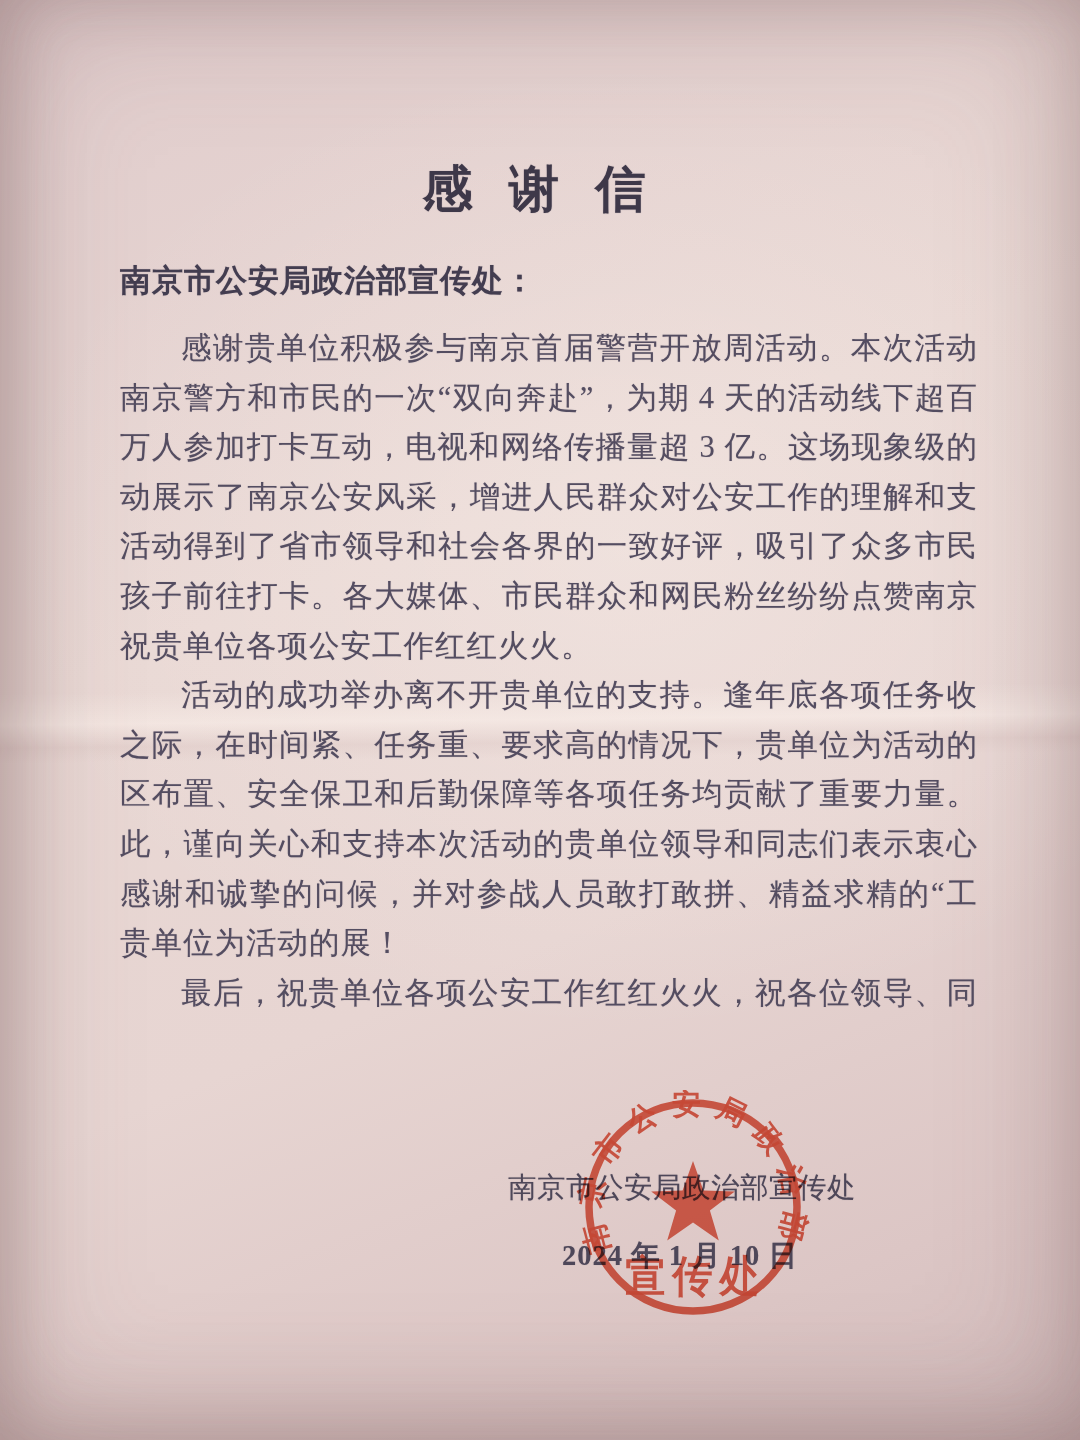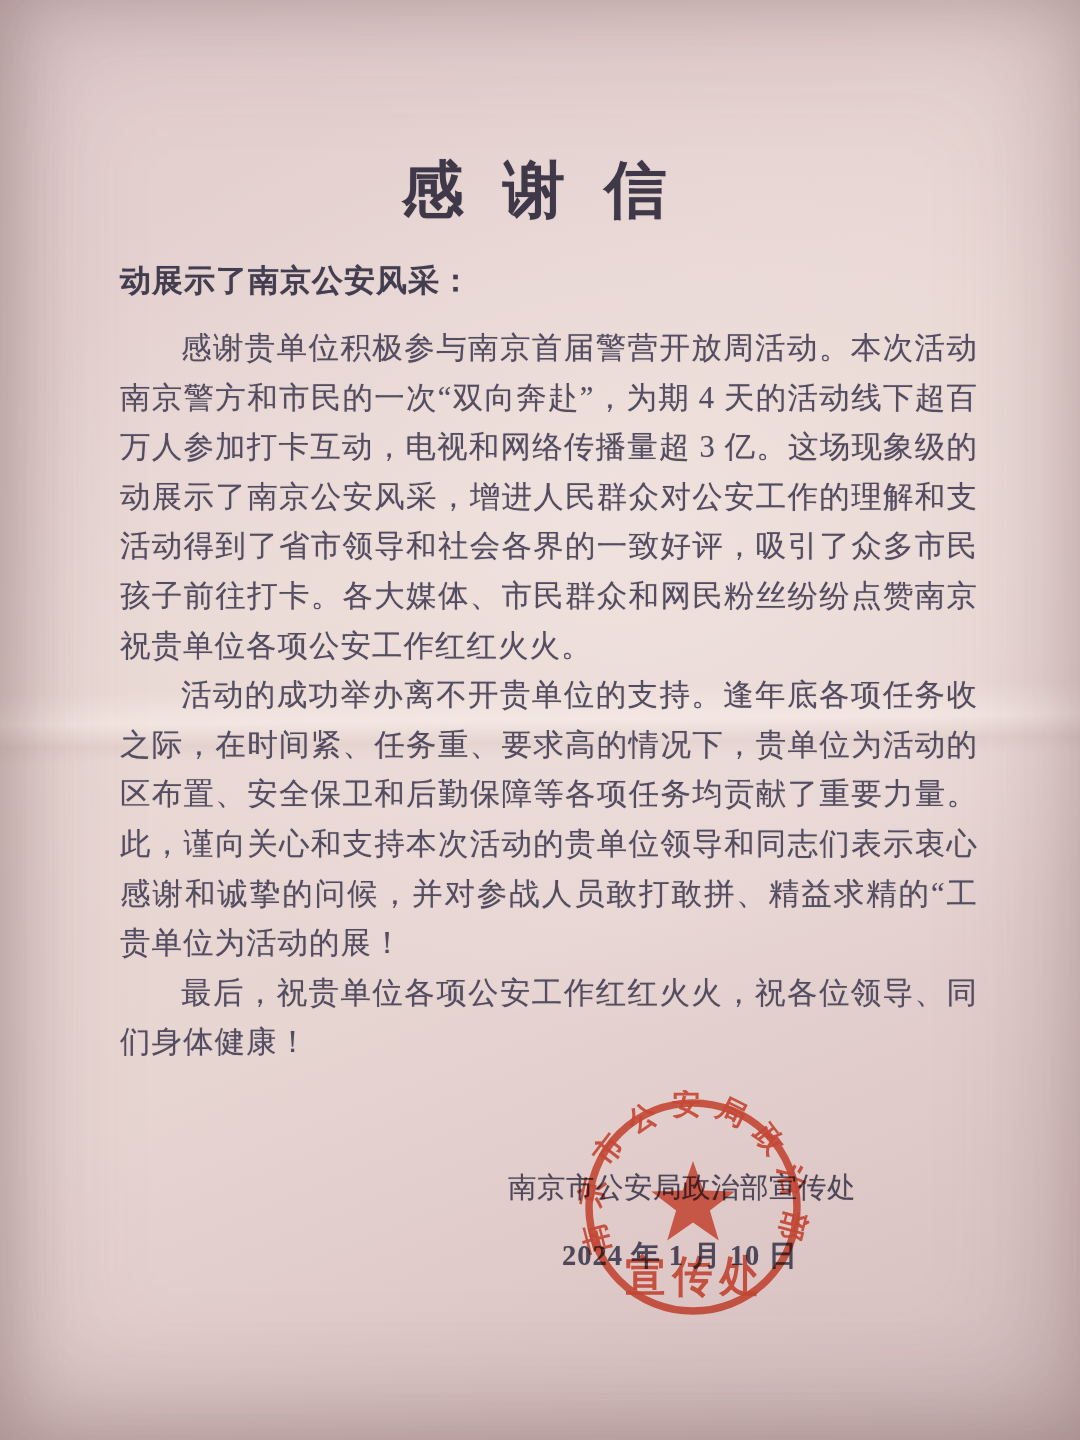--- a/index.html
+++ b/index.html
@@ -30,10 +30,10 @@
   }
   .title {
     position: absolute;
-    left: 0; top: 148px;
+    left: 0; top: 156px;
     width: 100%;
     text-align: center;
-    font-size: 62px;
+    font-size: 50px;
     font-weight: bold;
     letter-spacing: 12px;
     color: #3e3849;

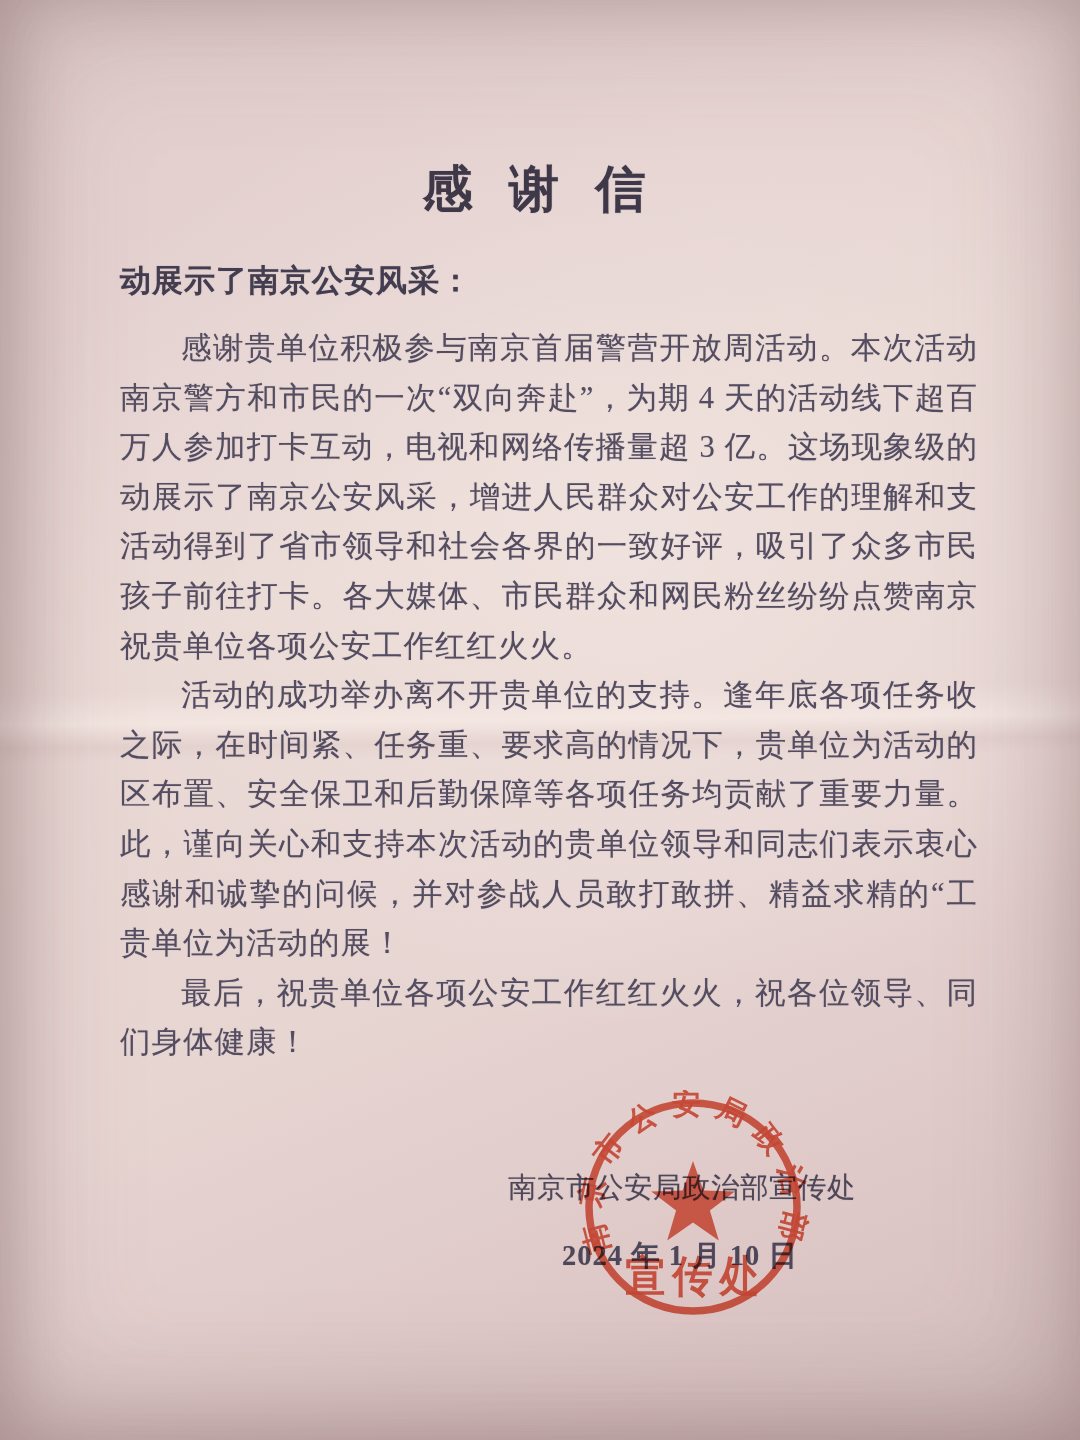--- a/index.html
+++ b/index.html
@@ -93,7 +93,7 @@
 
   <div class="title">感 谢 信</div>
 
-  <div class="addressee">动展示了南京公安风采：</div>
+  <div class="addressee">南京市公安局政治部宣传处：</div>
 
   <div class="body-text">
     <div class="line full indent">感谢贵单位积极参与南京首届警营开放周活动。本次活动是</div>

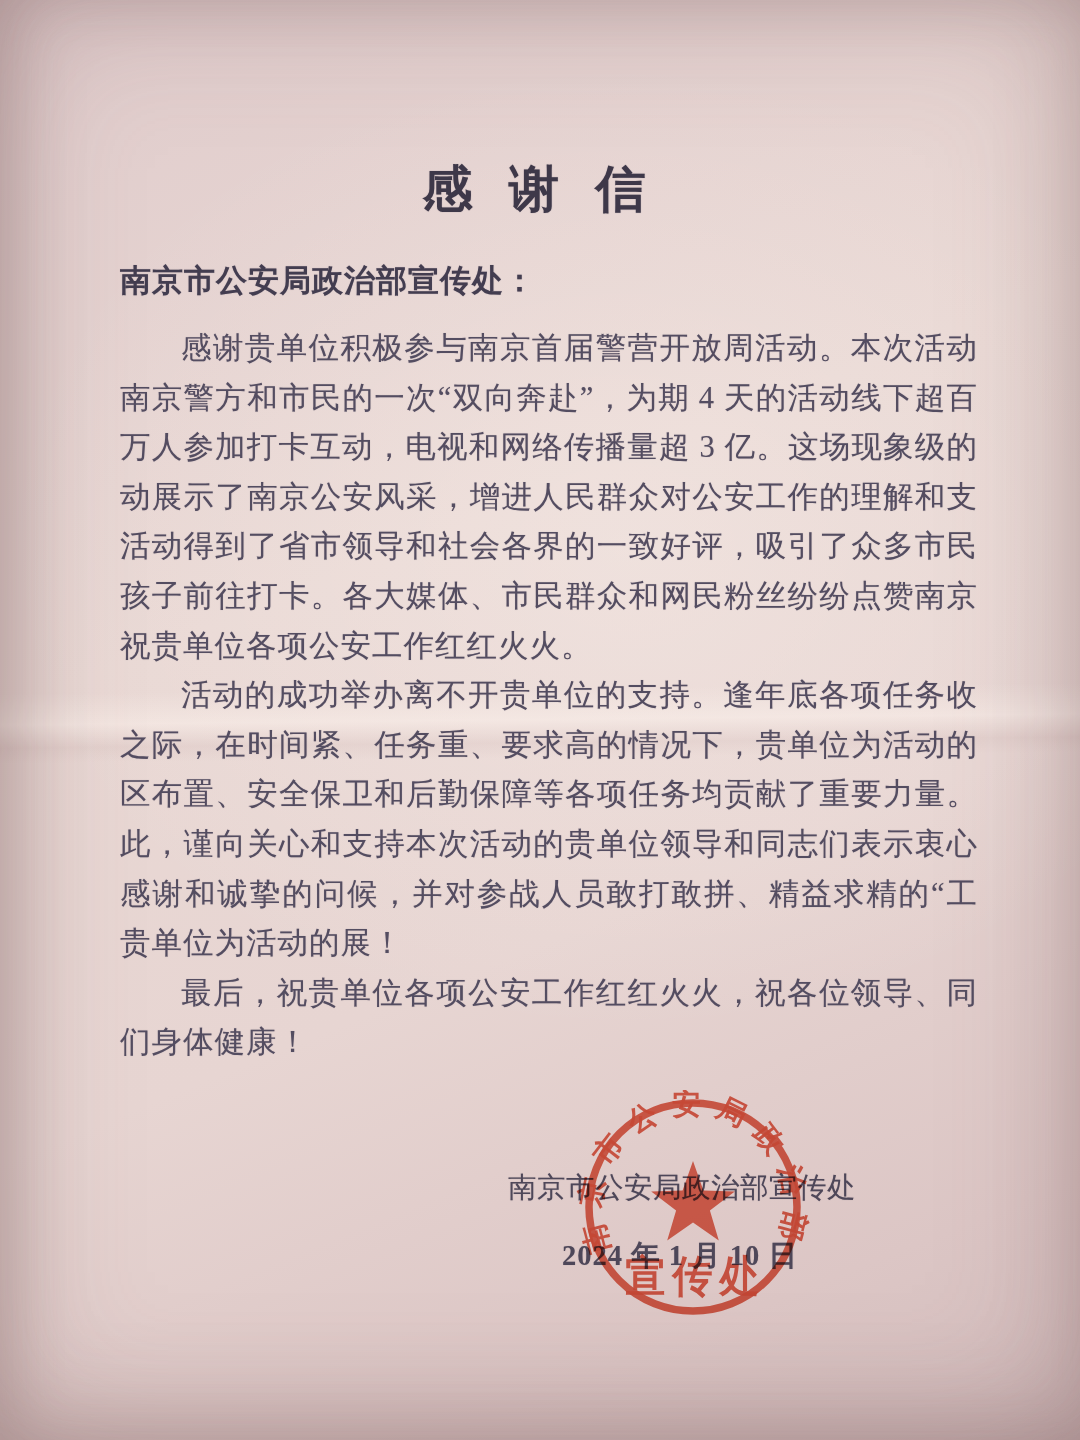--- a/index.html
+++ b/index.html
@@ -110,7 +110,6 @@
     <div class="line full">感谢和诚挚的问候，并对参战人员敢打敢拼、精益求精的“工匠”</div>
     <div class="line">贵单位为活动的展！</div>
     <div class="line full indent">最后，祝贵单位各项公安工作红红火火，祝各位领导、同志</div>
-    <div class="line">们身体健康！</div>
   </div>
 
   <div class="closing">

